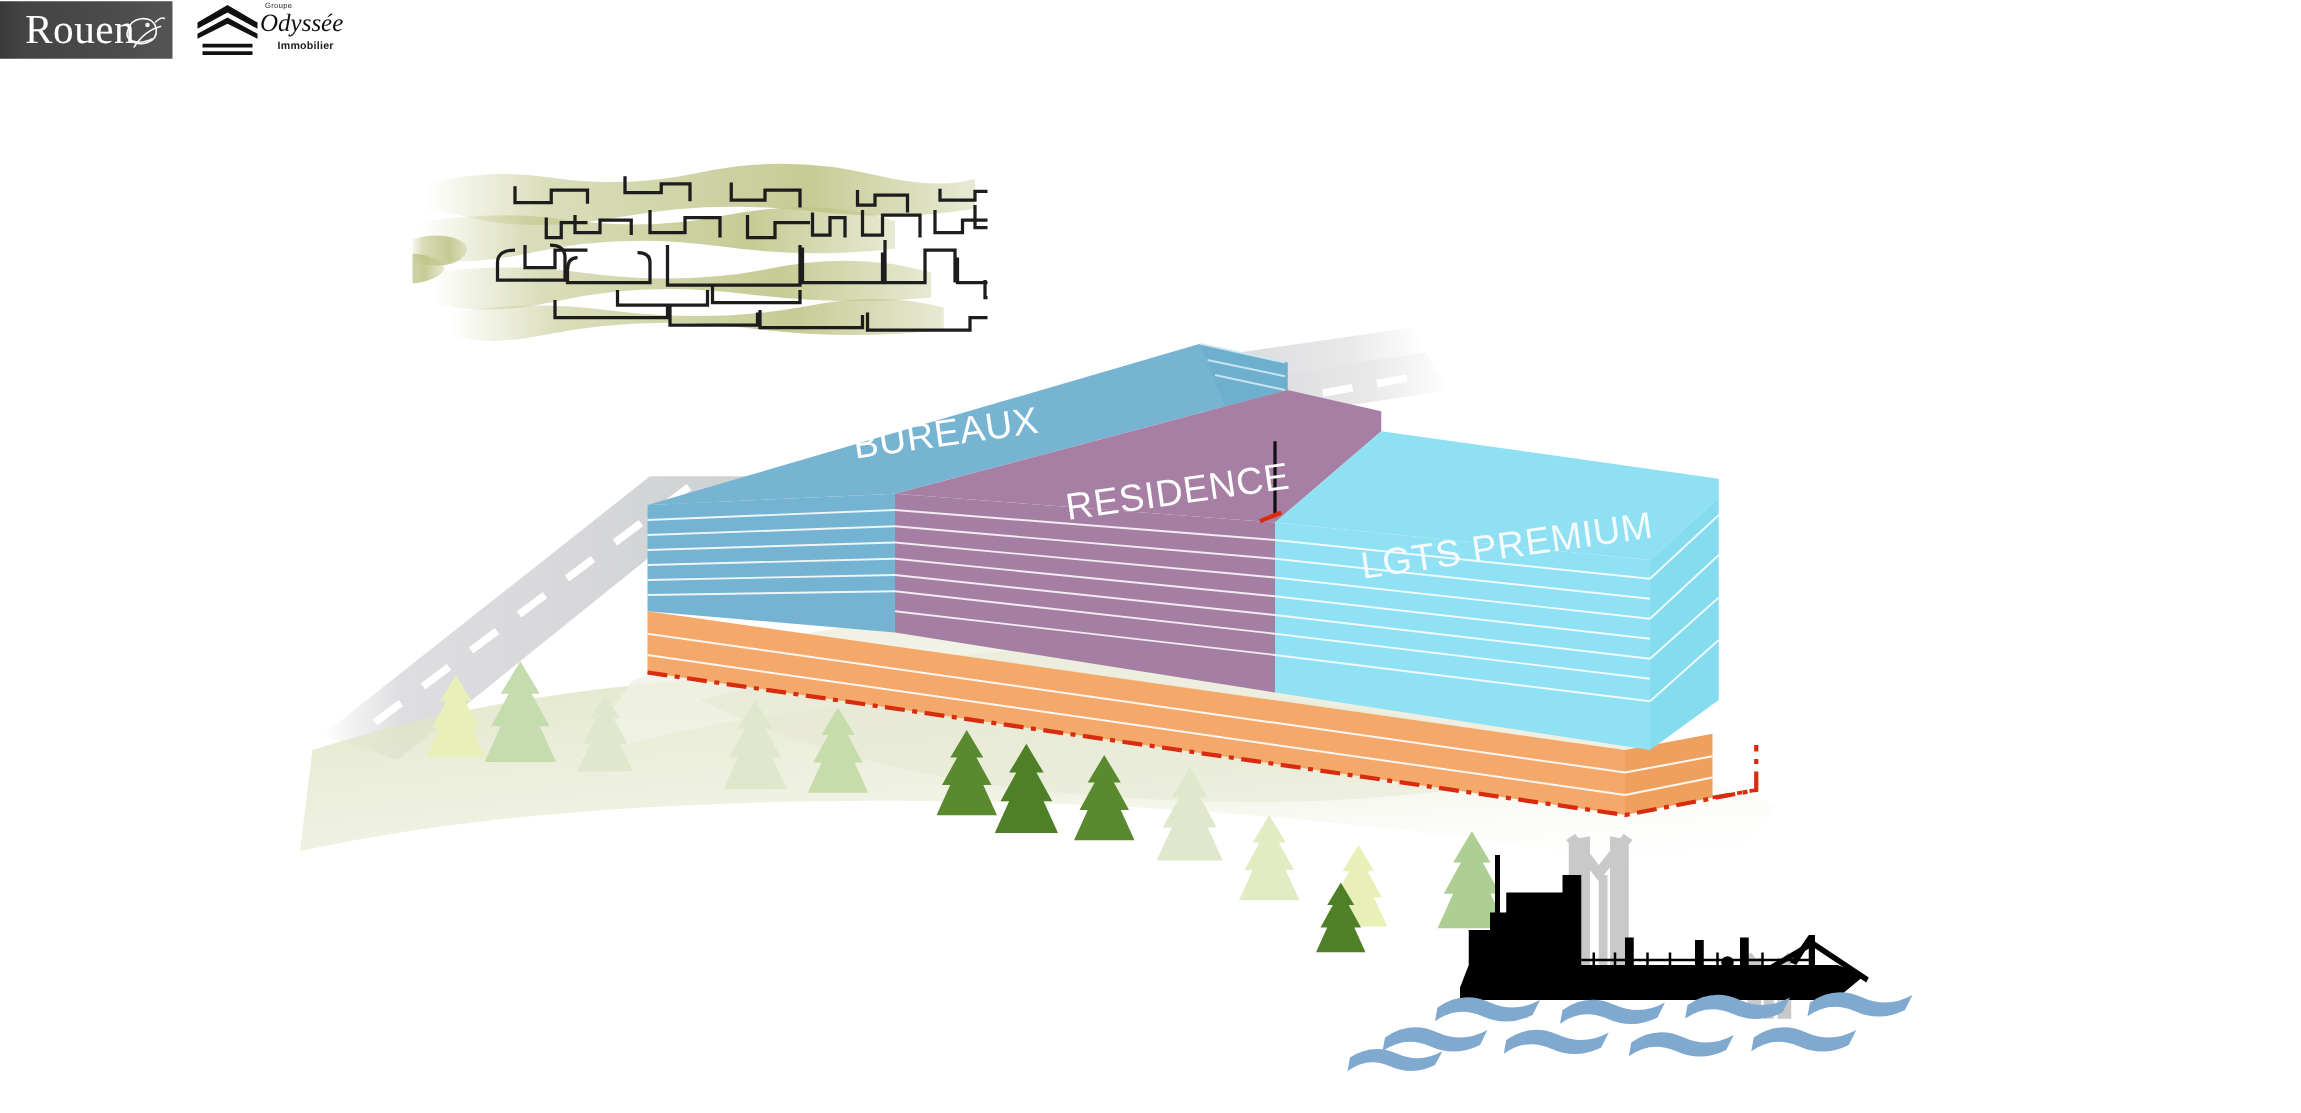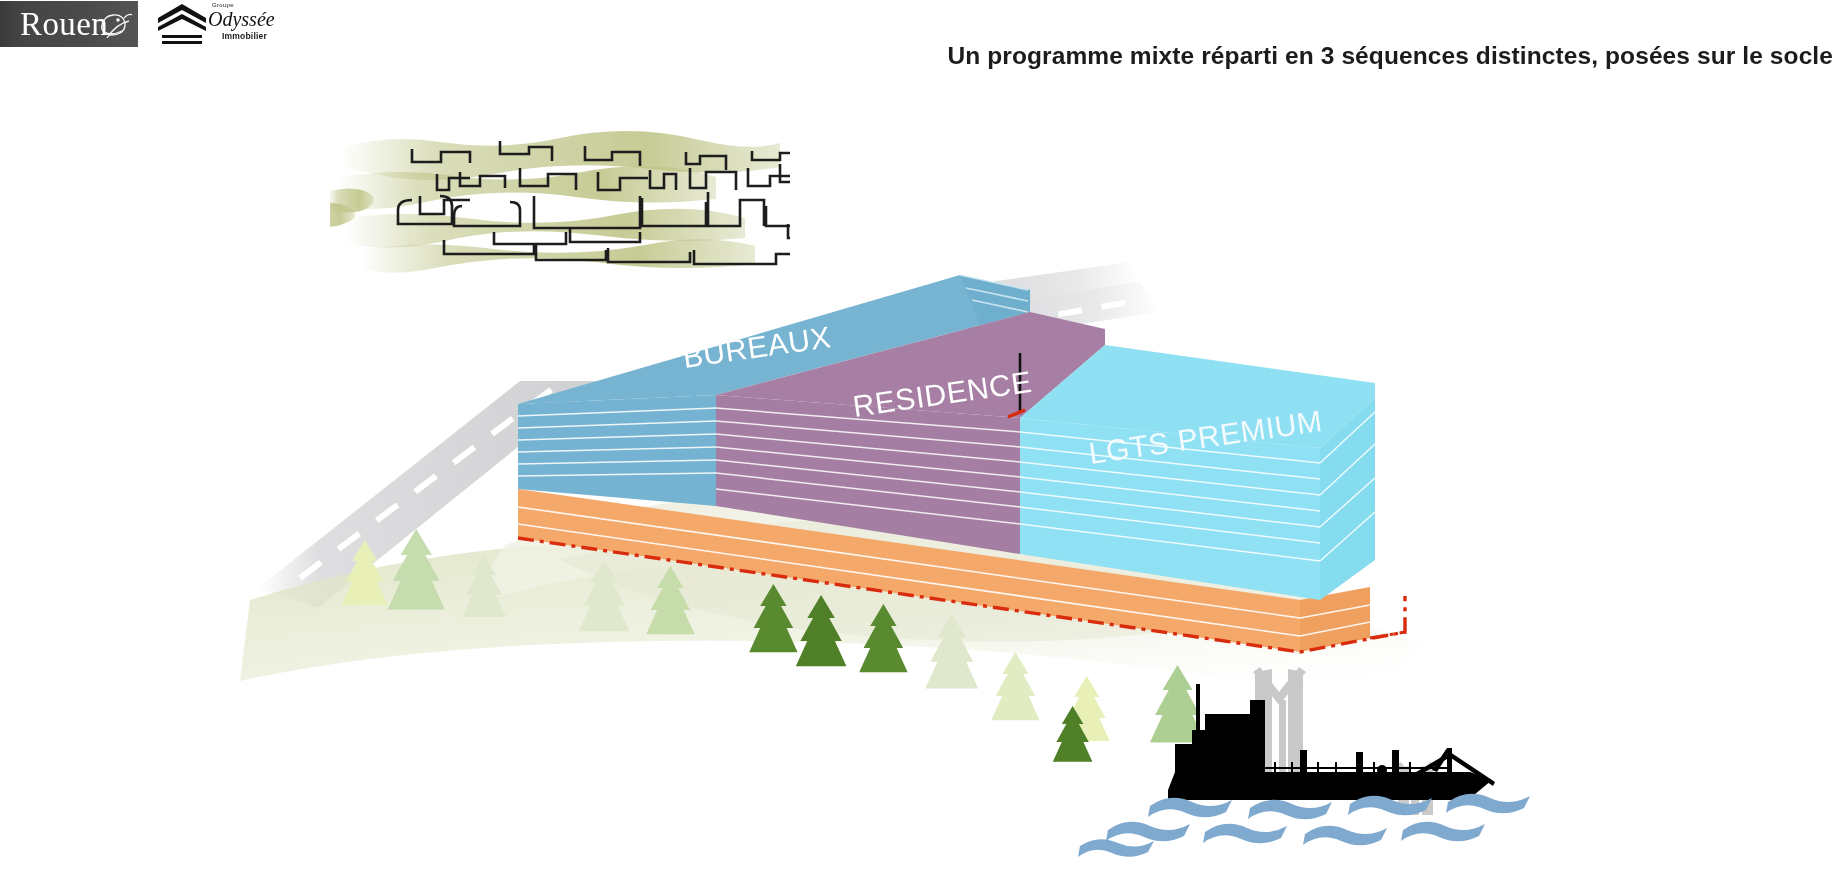--- a/index.html
+++ b/index.html
@@ -147,7 +147,6 @@
     </div>
   </div>
 
-  <h1 class="slide-title">Un programme mixte réparti en 3 séquences distinctes, posées sur le socle</h1>
 
   <svg id="artwork" viewBox="0 0 1841 890">
     <defs>

